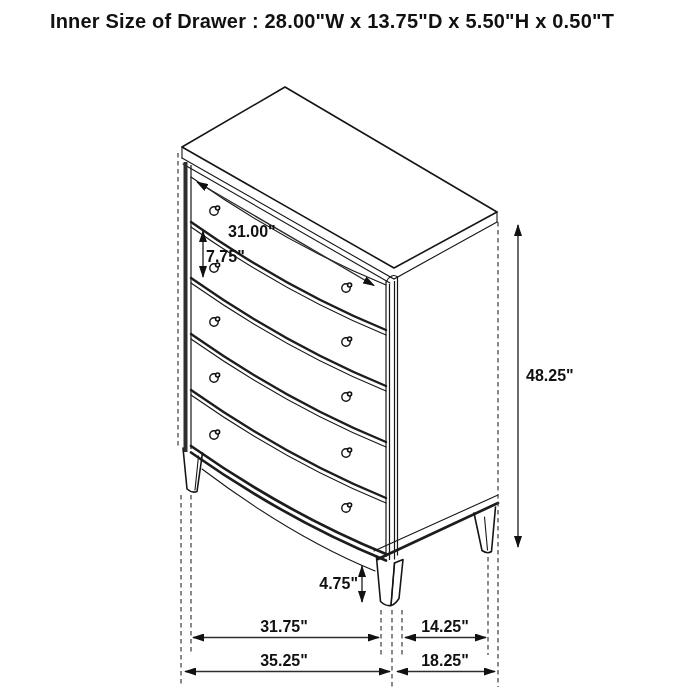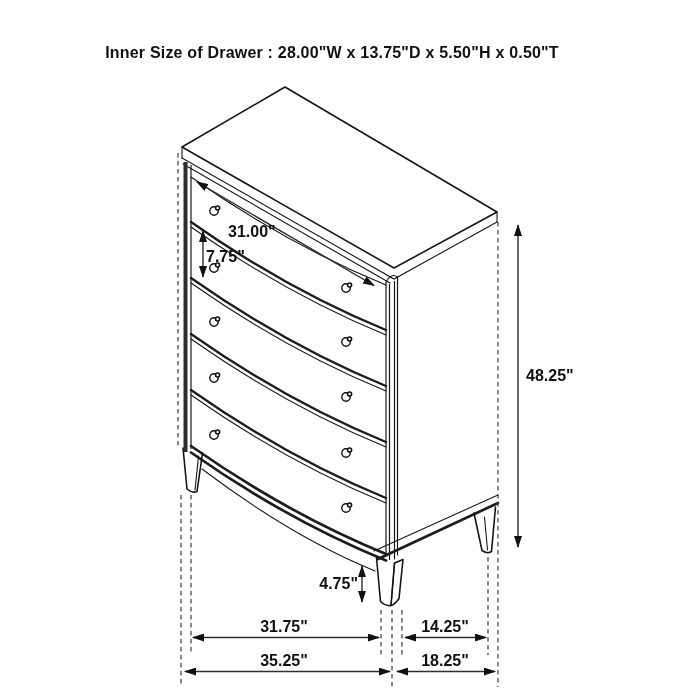--- a/index.html
+++ b/index.html
@@ -6,7 +6,7 @@
   .page{position:relative;width:700px;height:700px;background:#ffffff;overflow:hidden;
         font-family:"Liberation Sans", sans-serif;}
   .title{position:absolute;top:10px;left:0;width:664px;text-align:center;
-         font-size:16px;font-weight:bold;color:#111;letter-spacing:0.2px;margin-top:34px;}
+         font-size:20px;font-weight:bold;color:#111;letter-spacing:0.2px;}
   svg{position:absolute;top:0;left:0;}
   .dimtext{font-family:"Liberation Sans", sans-serif;font-size:16px;font-weight:bold;fill:#111;}
   .outline{stroke:#161616;fill:none;stroke-width:1.6;stroke-linecap:round;stroke-linejoin:round;}

